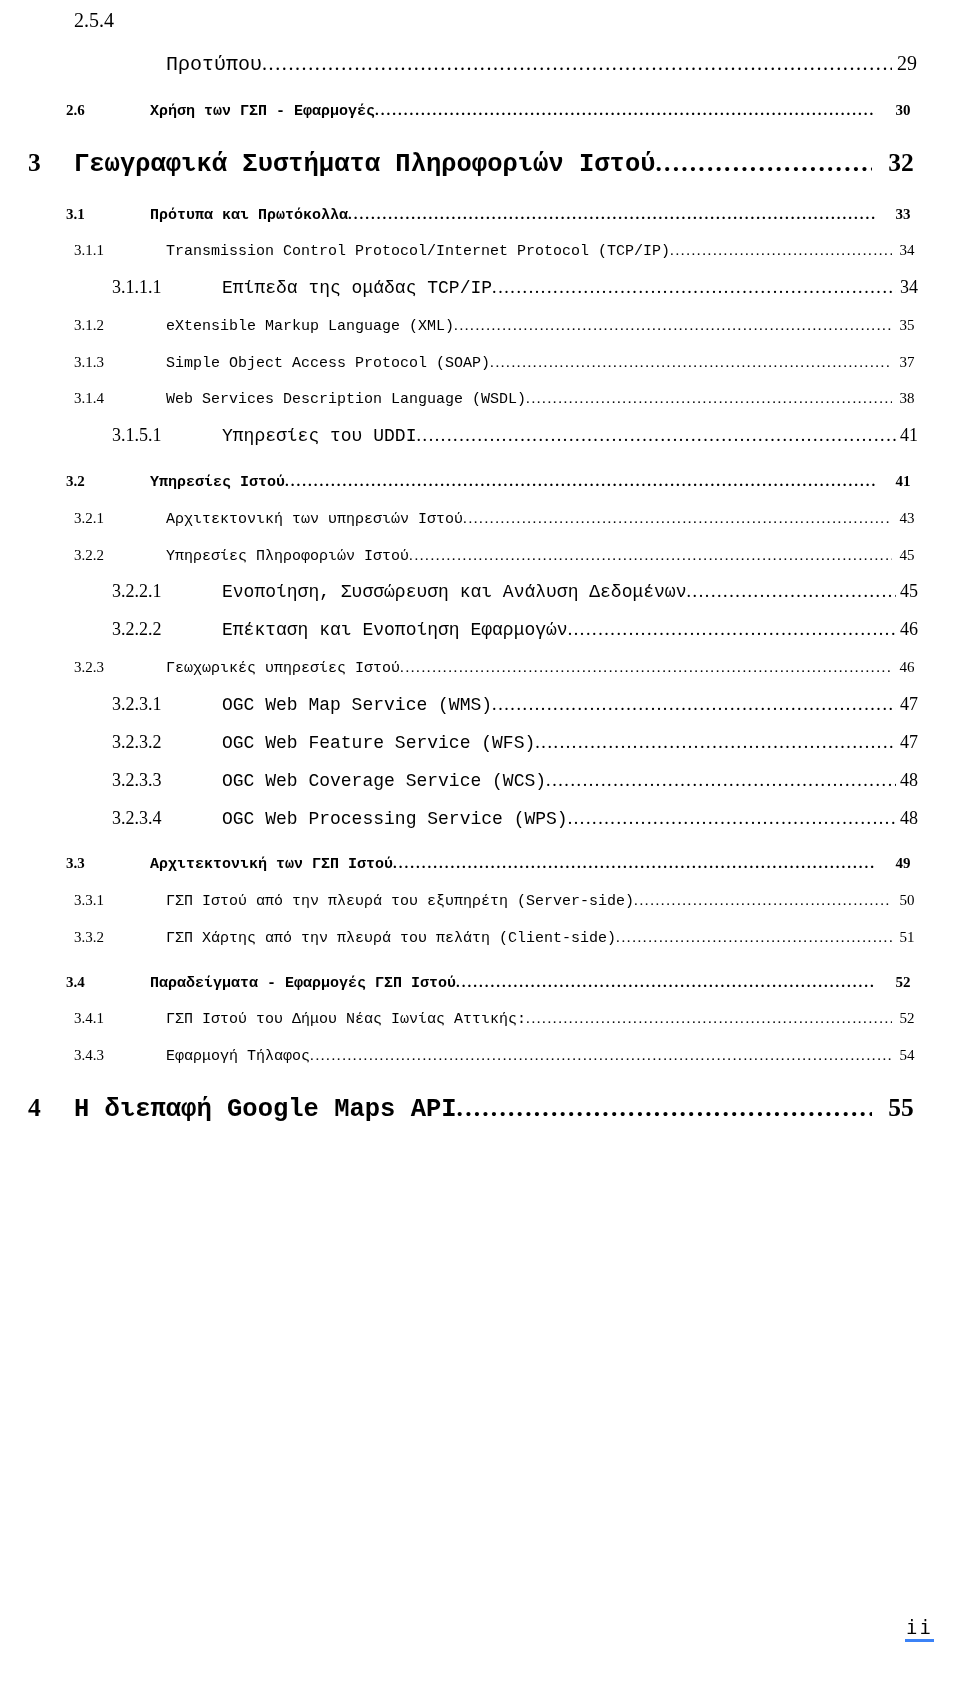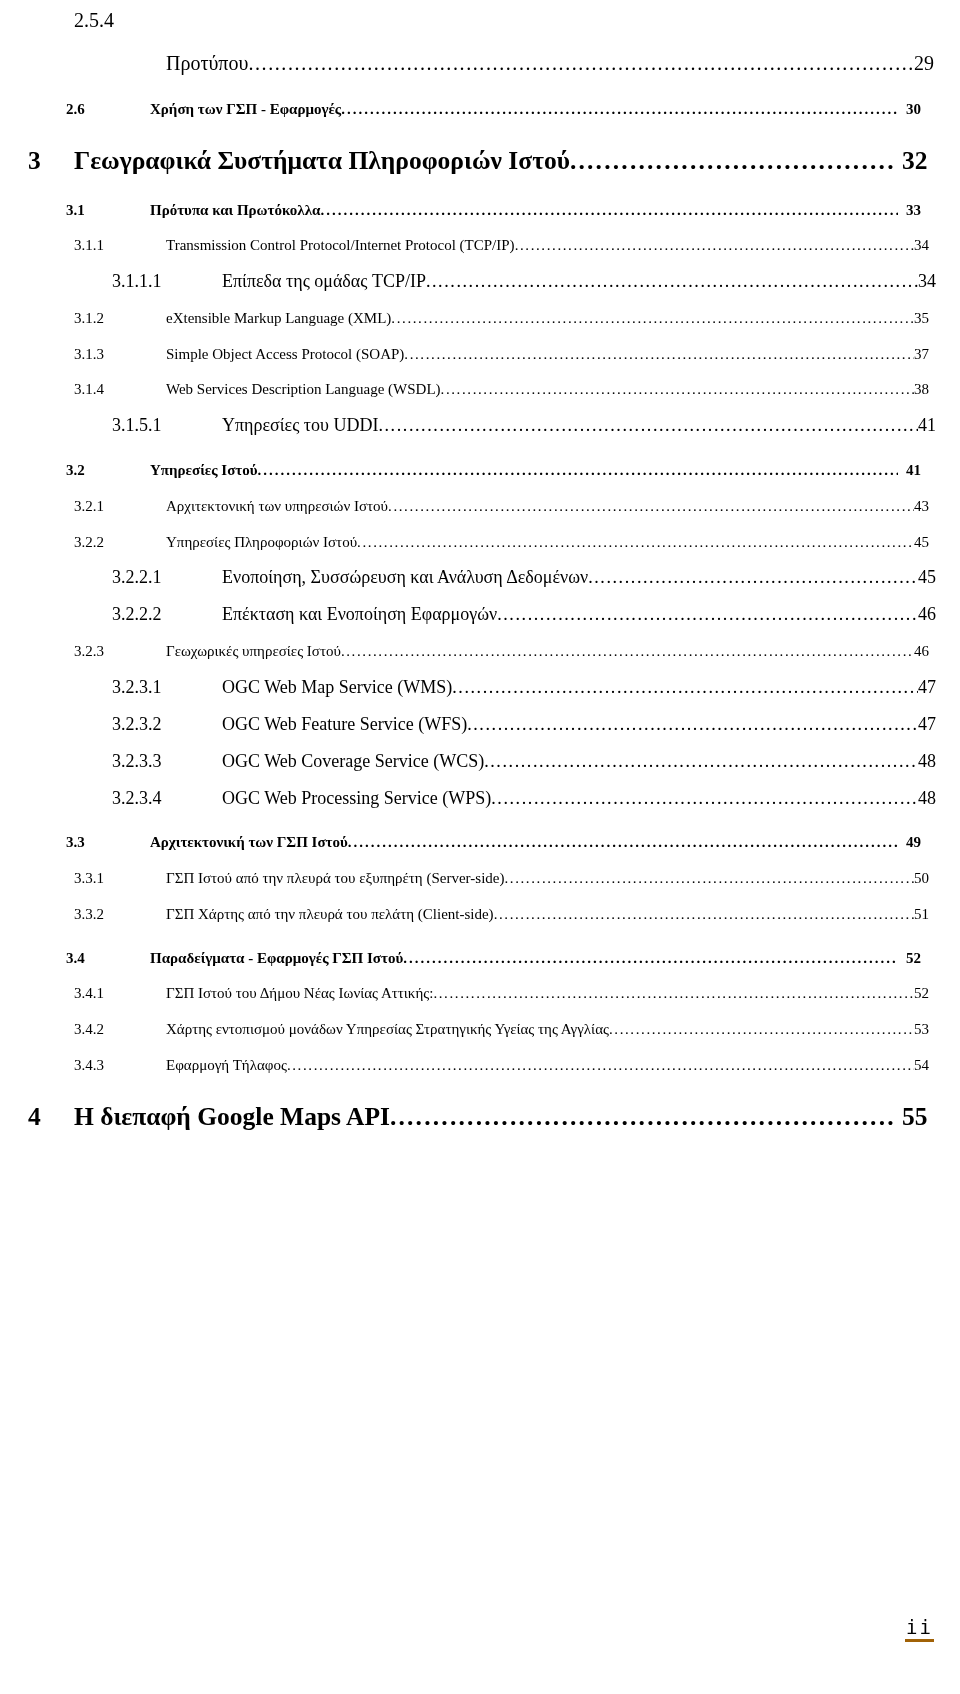--- a/index.html
+++ b/index.html
@@ -22,7 +22,7 @@
     width: 960px;
     height: 1648px;
     box-sizing: border-box;
-    padding: 10px 16px 0 28px;
+    padding: 10px 38px 0 28px;
   }
 
   

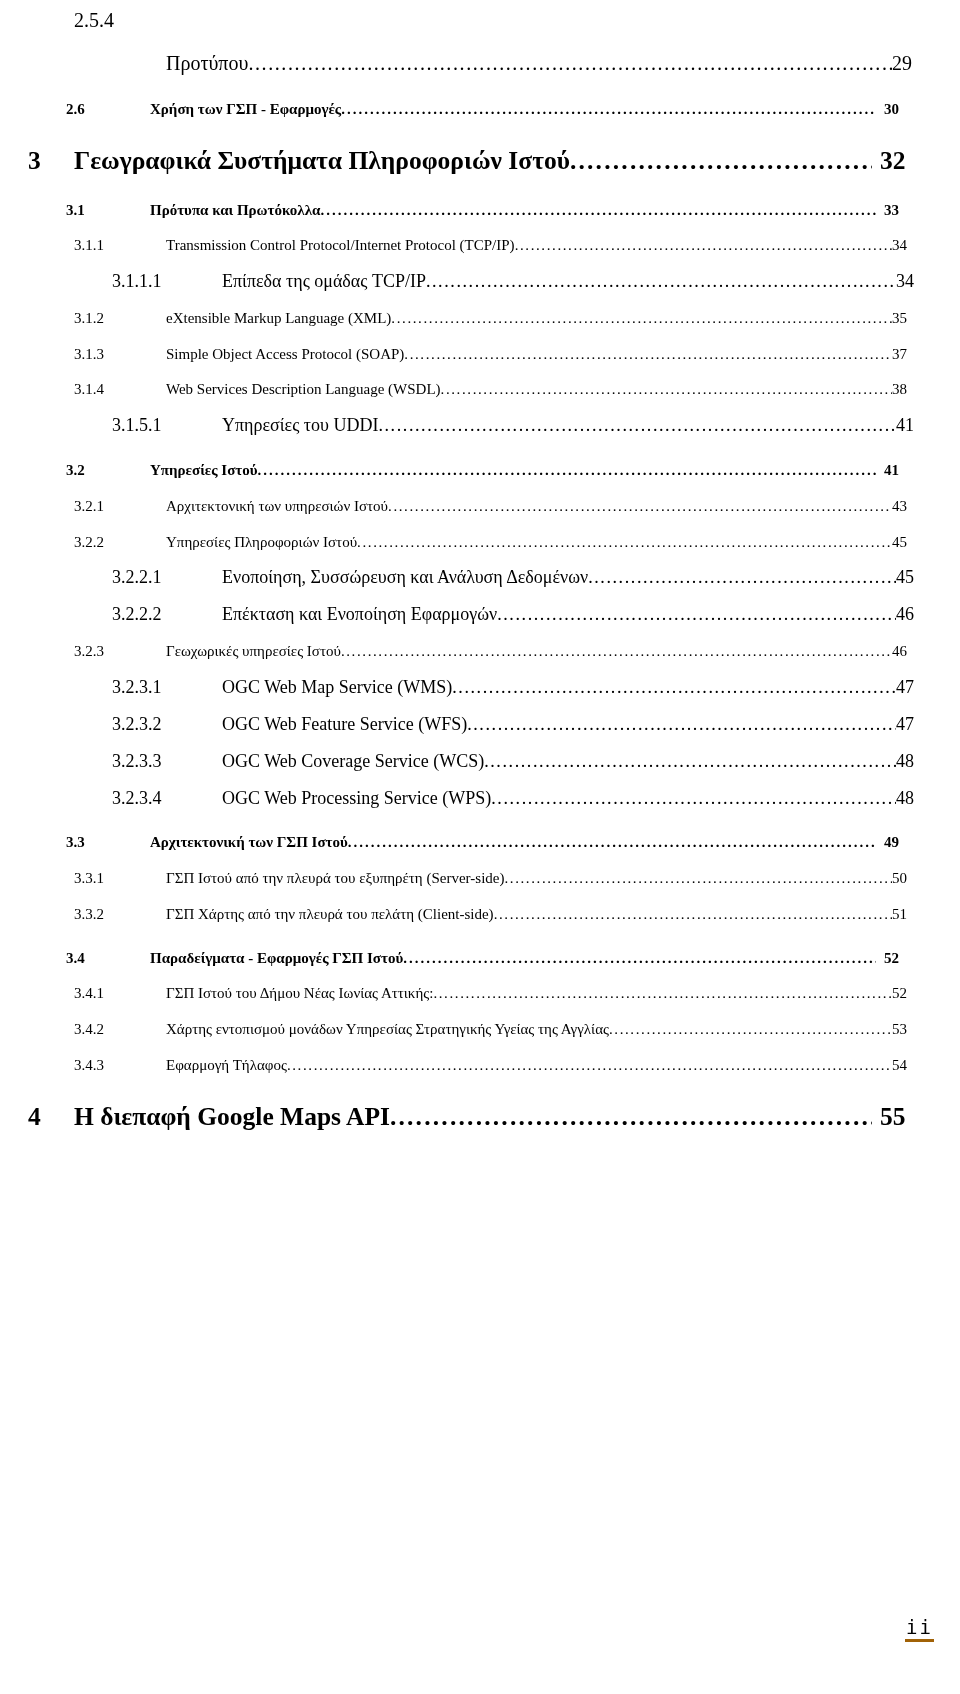--- a/index.html
+++ b/index.html
@@ -41,6 +41,7 @@
   .toc-title {
     flex: 0 1 auto;
     white-space: nowrap;
+    font-family: Liberation Mono, monospace;
   }
 
   .toc-leader {

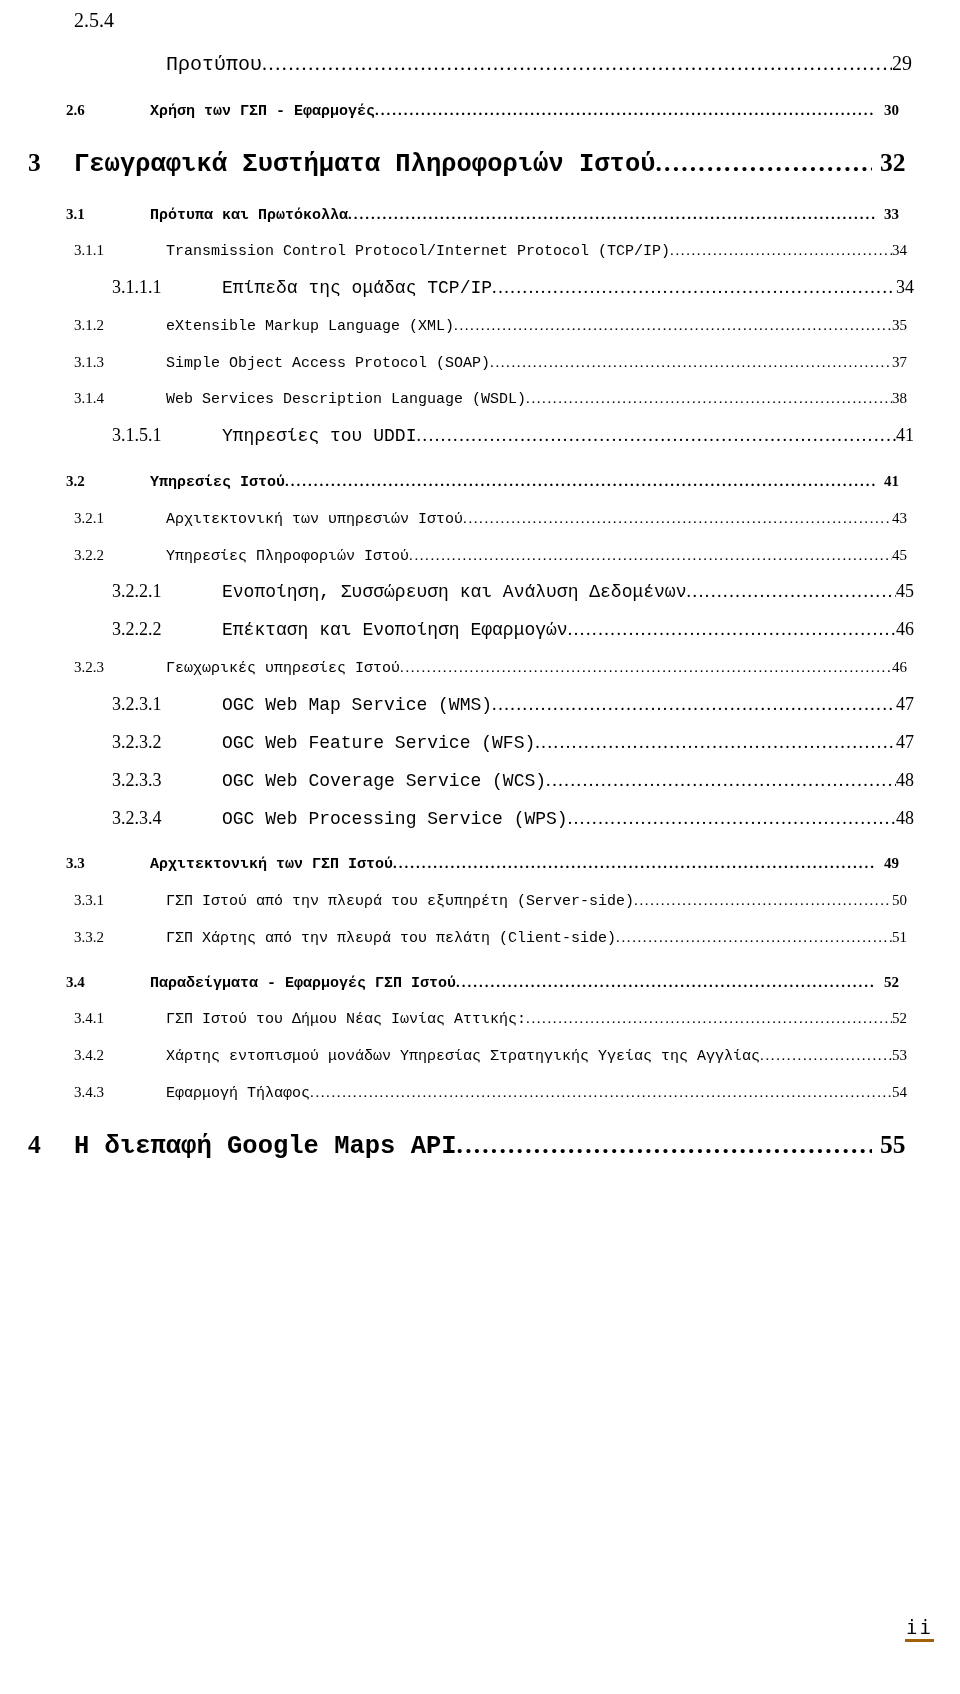--- a/index.html
+++ b/index.html
@@ -59,7 +59,7 @@
   .toc-page-no {
     flex: 0 0 auto;
     white-space: nowrap;
-    text-align: left;
+    text-align: center;
   }
 
   

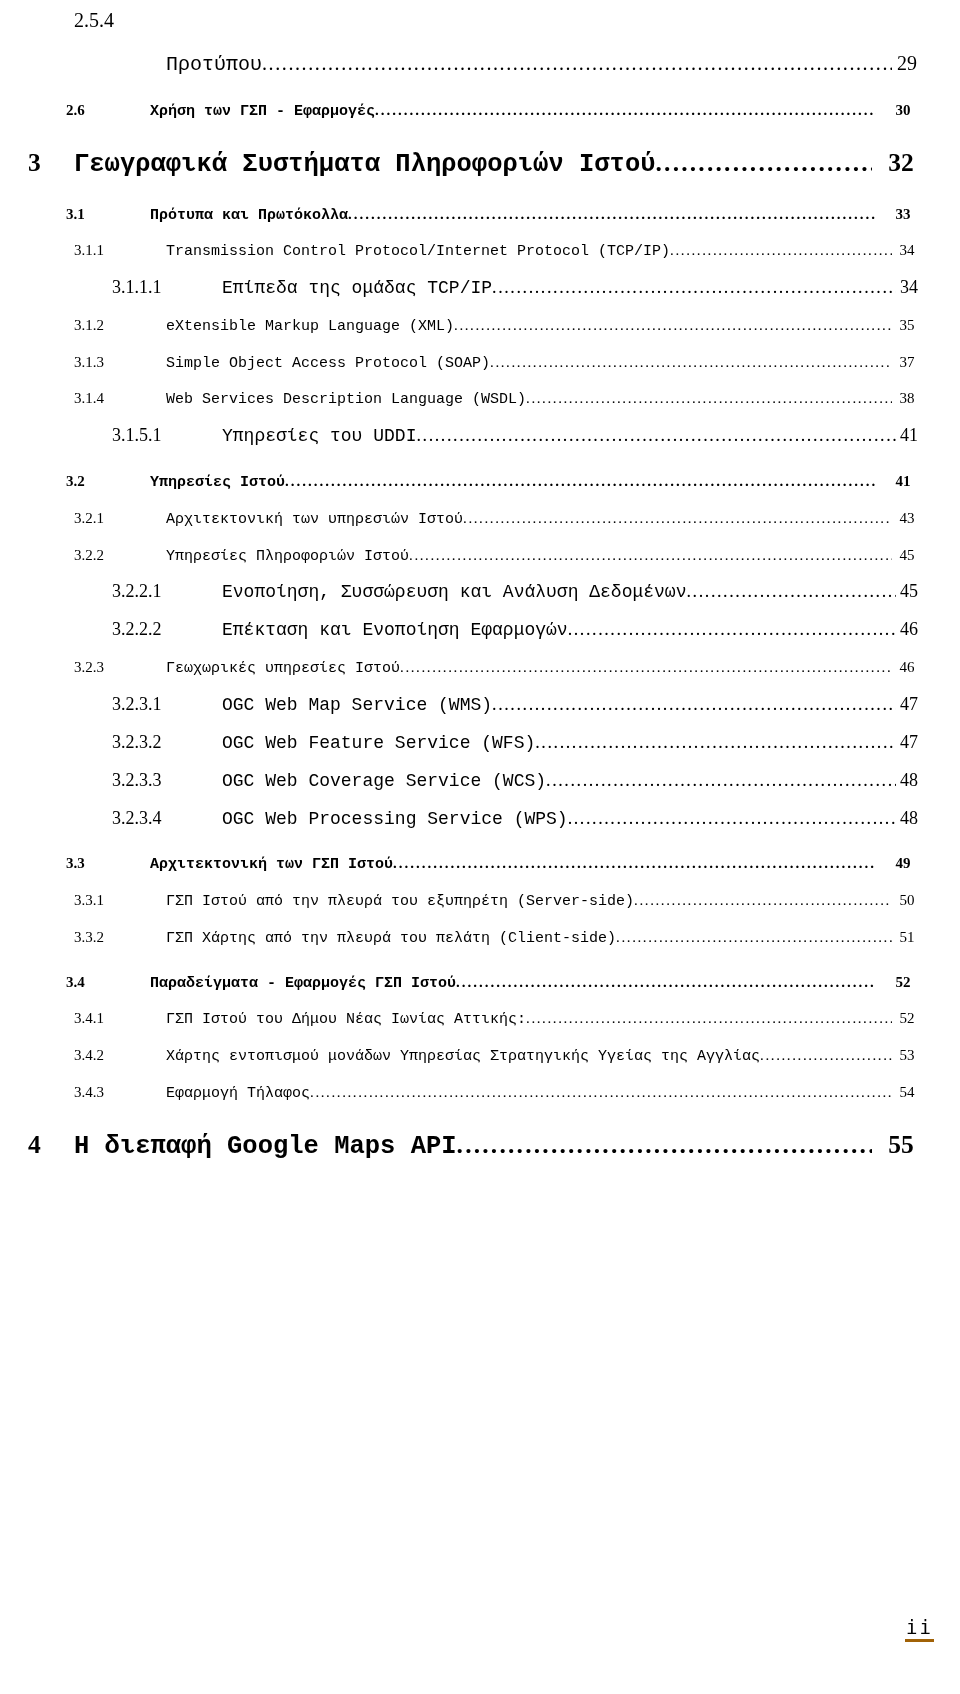--- a/index.html
+++ b/index.html
@@ -318,12 +318,6 @@
         <span class="toc-page-no">52</span>
       </div>
       <div class="toc-entry lvl3">
-        <span class="toc-num">3.4.2</span>
-        <span class="toc-title">Χάρτης εντοπισμού μονάδων Υπηρεσίας Στρατηγικής Υγείας της Αγγλίας</span>
-        <span class="toc-leader"></span>
-        <span class="toc-page-no">53</span>
-      </div>
-      <div class="toc-entry lvl3">
         <span class="toc-num">3.4.3</span>
         <span class="toc-title">Εφαρμογή Τήλαφος</span>
         <span class="toc-leader"></span>

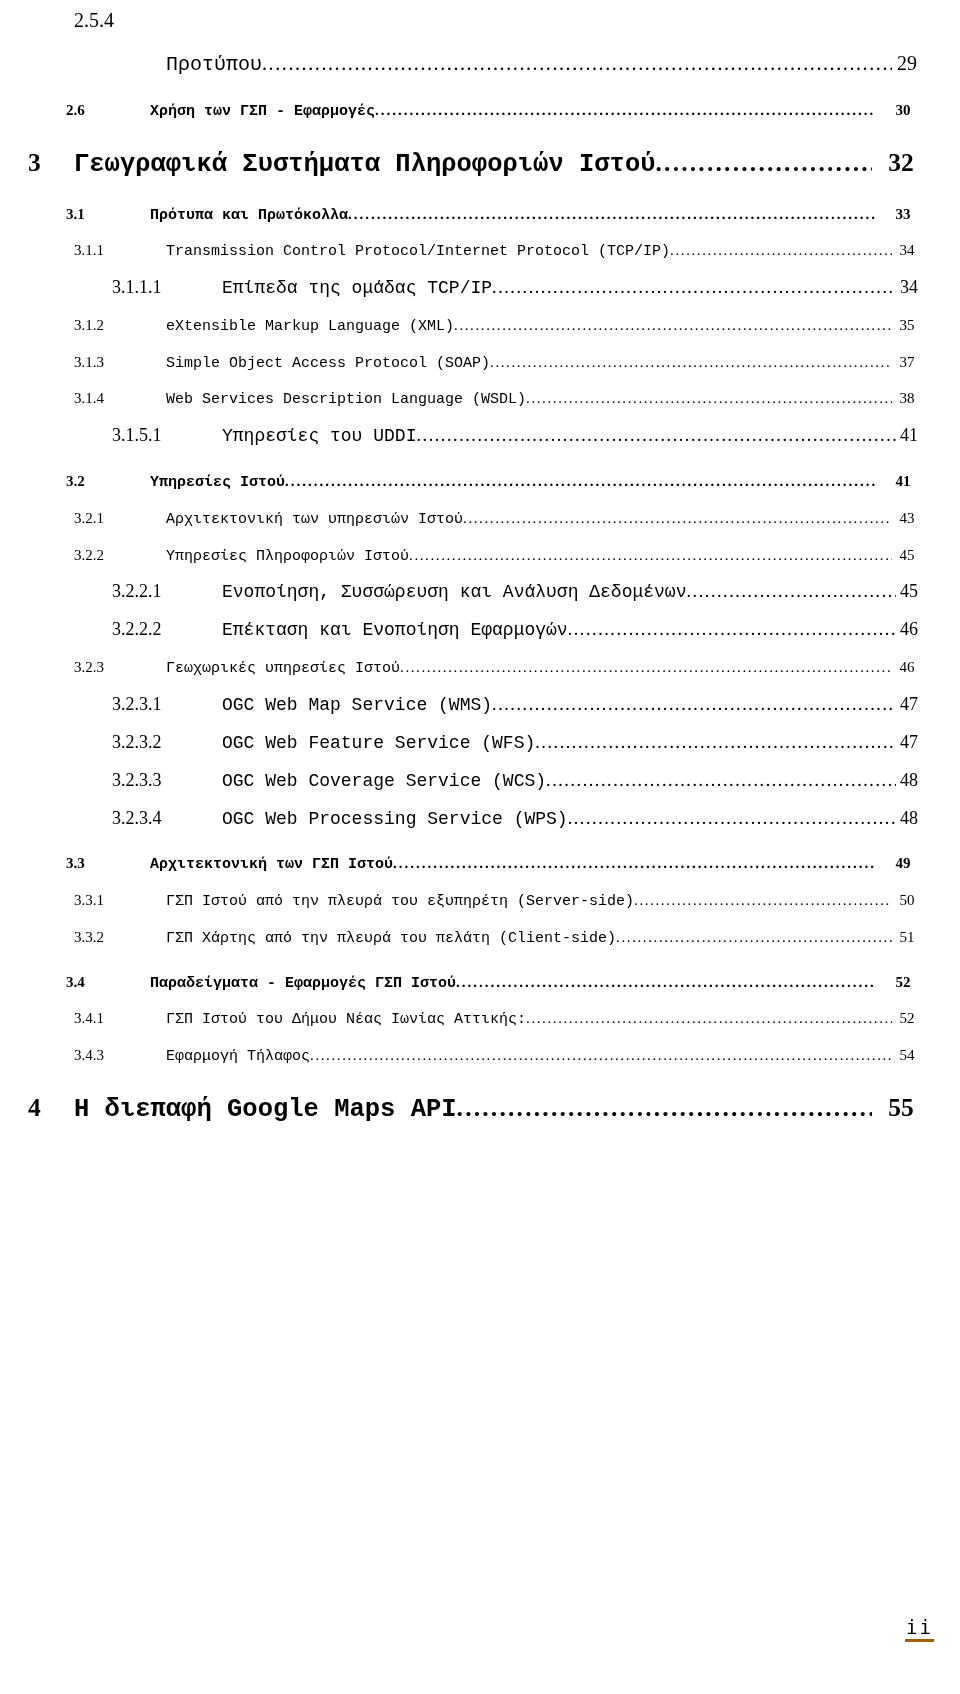--- a/index.html
+++ b/index.html
@@ -153,7 +153,7 @@
     font-size: 19px;
     letter-spacing: 2px;
     display: inline-block;
-    border-bottom: 3px solid #a16207;
+    border-bottom: 3px solid #3b82f6;
     padding: 0 1px 2px 1px;
     line-height: 1;
   }

